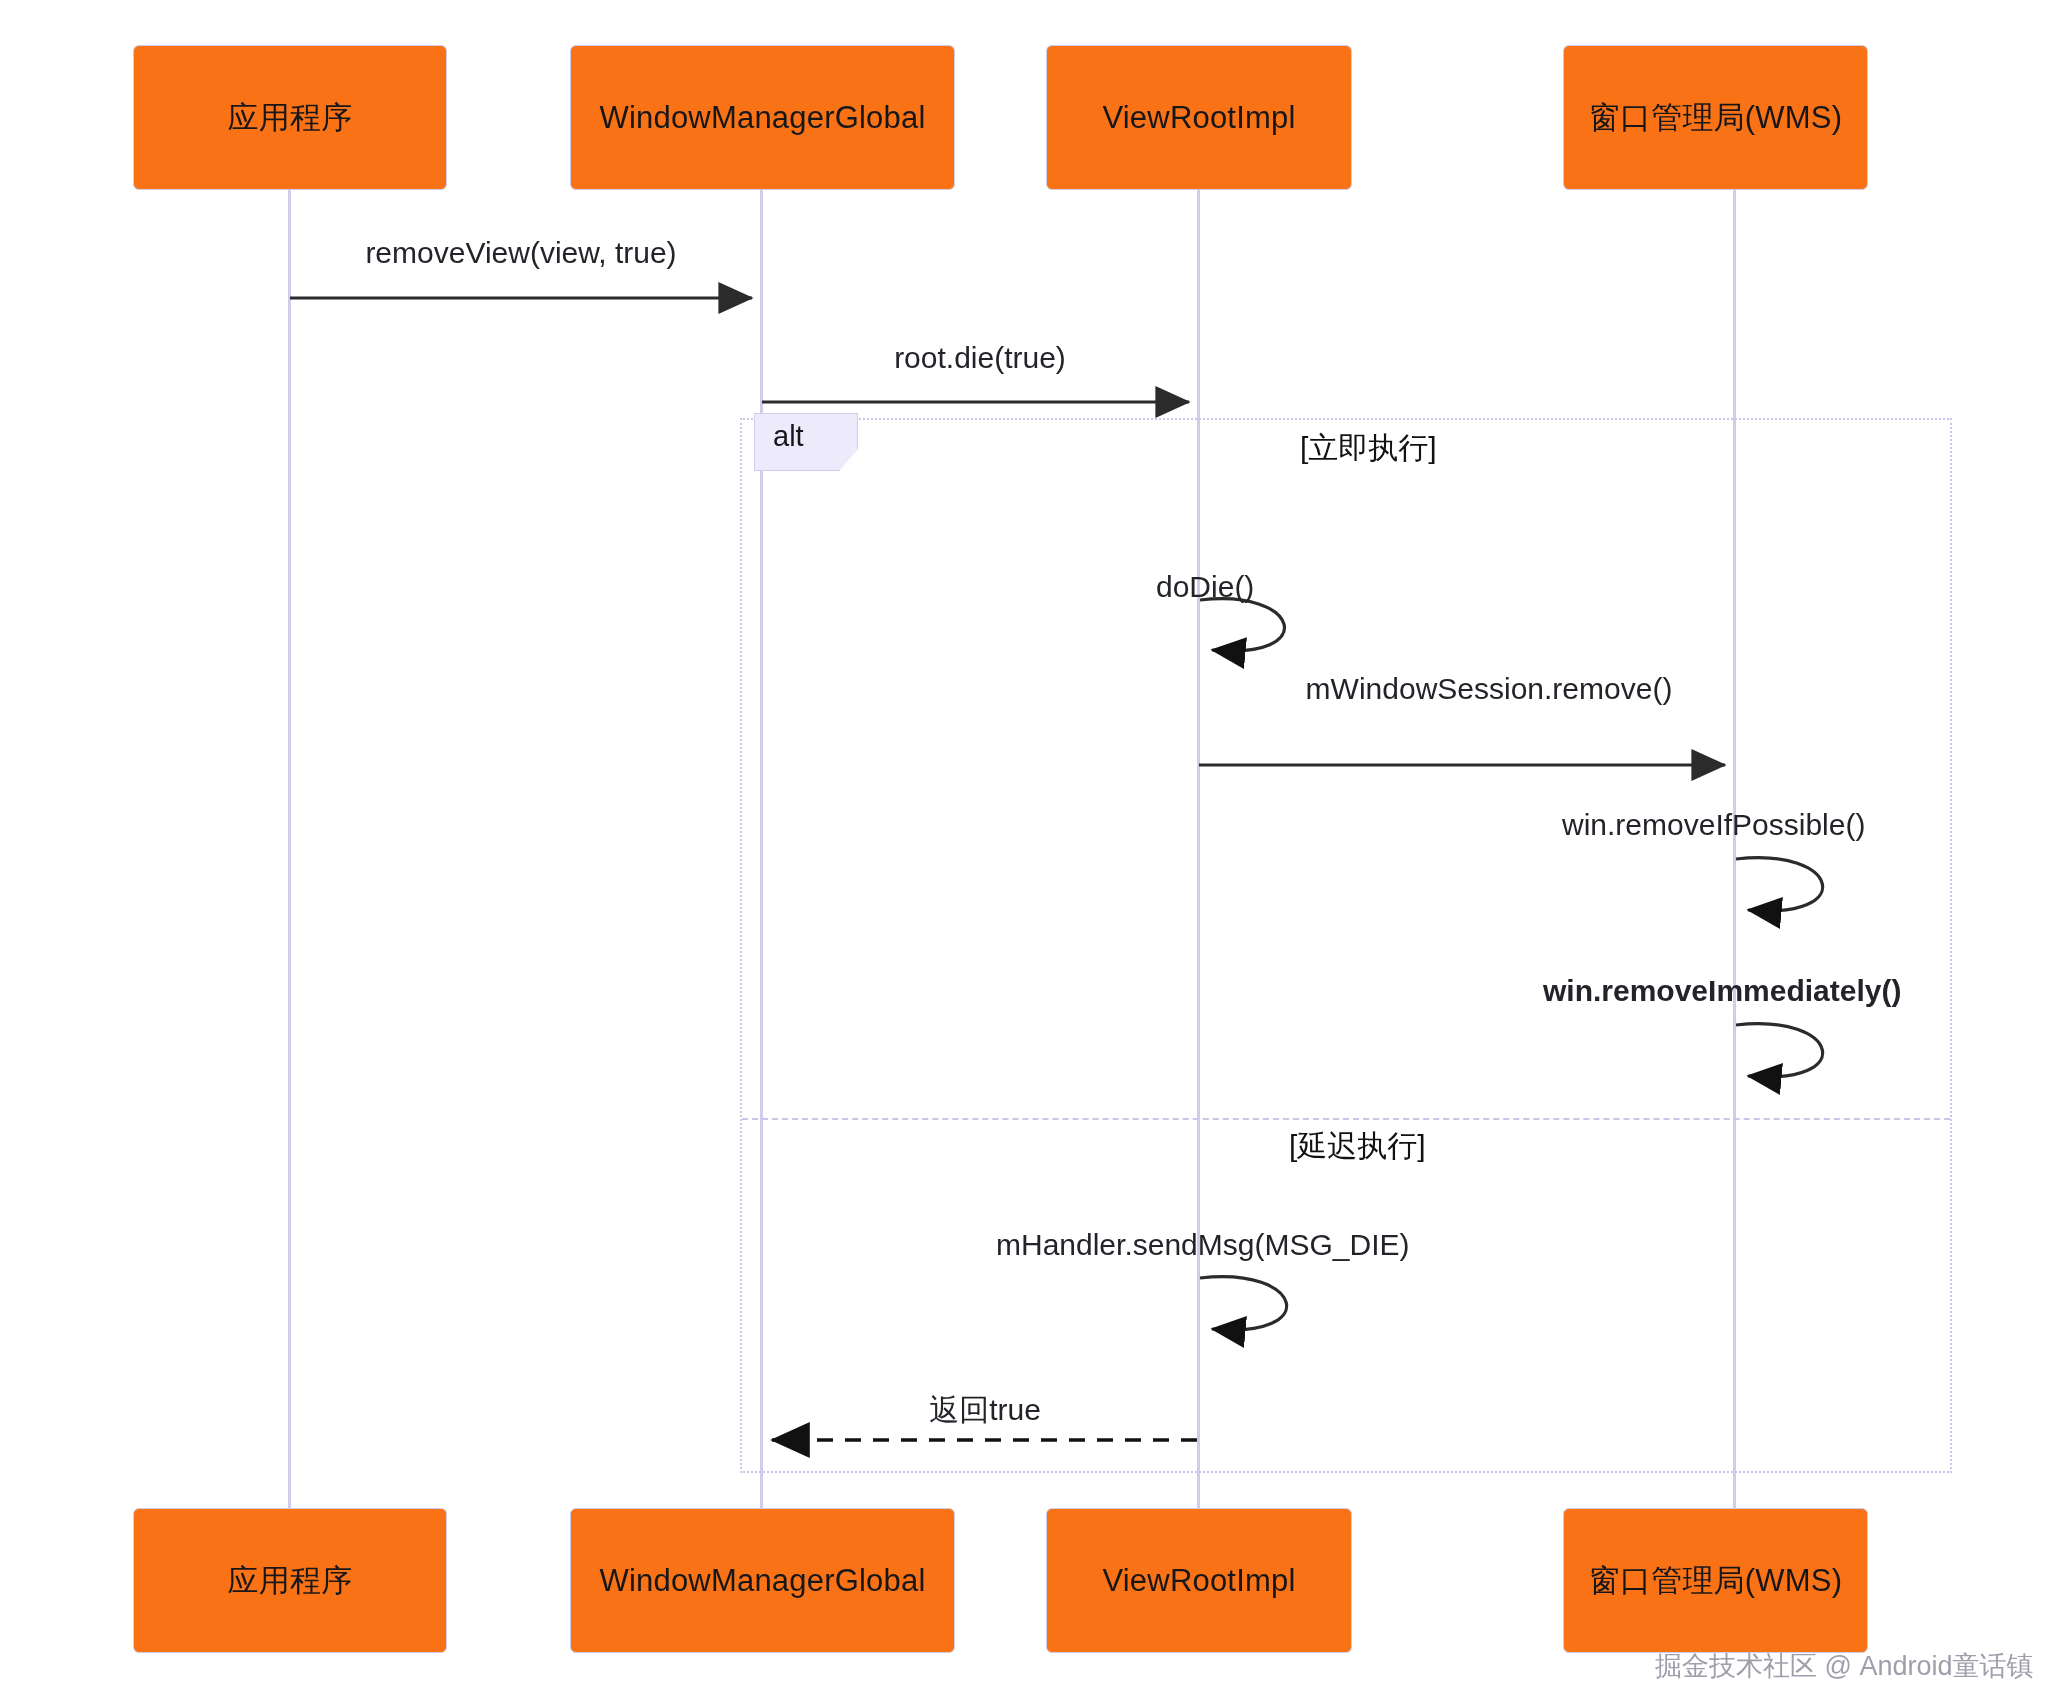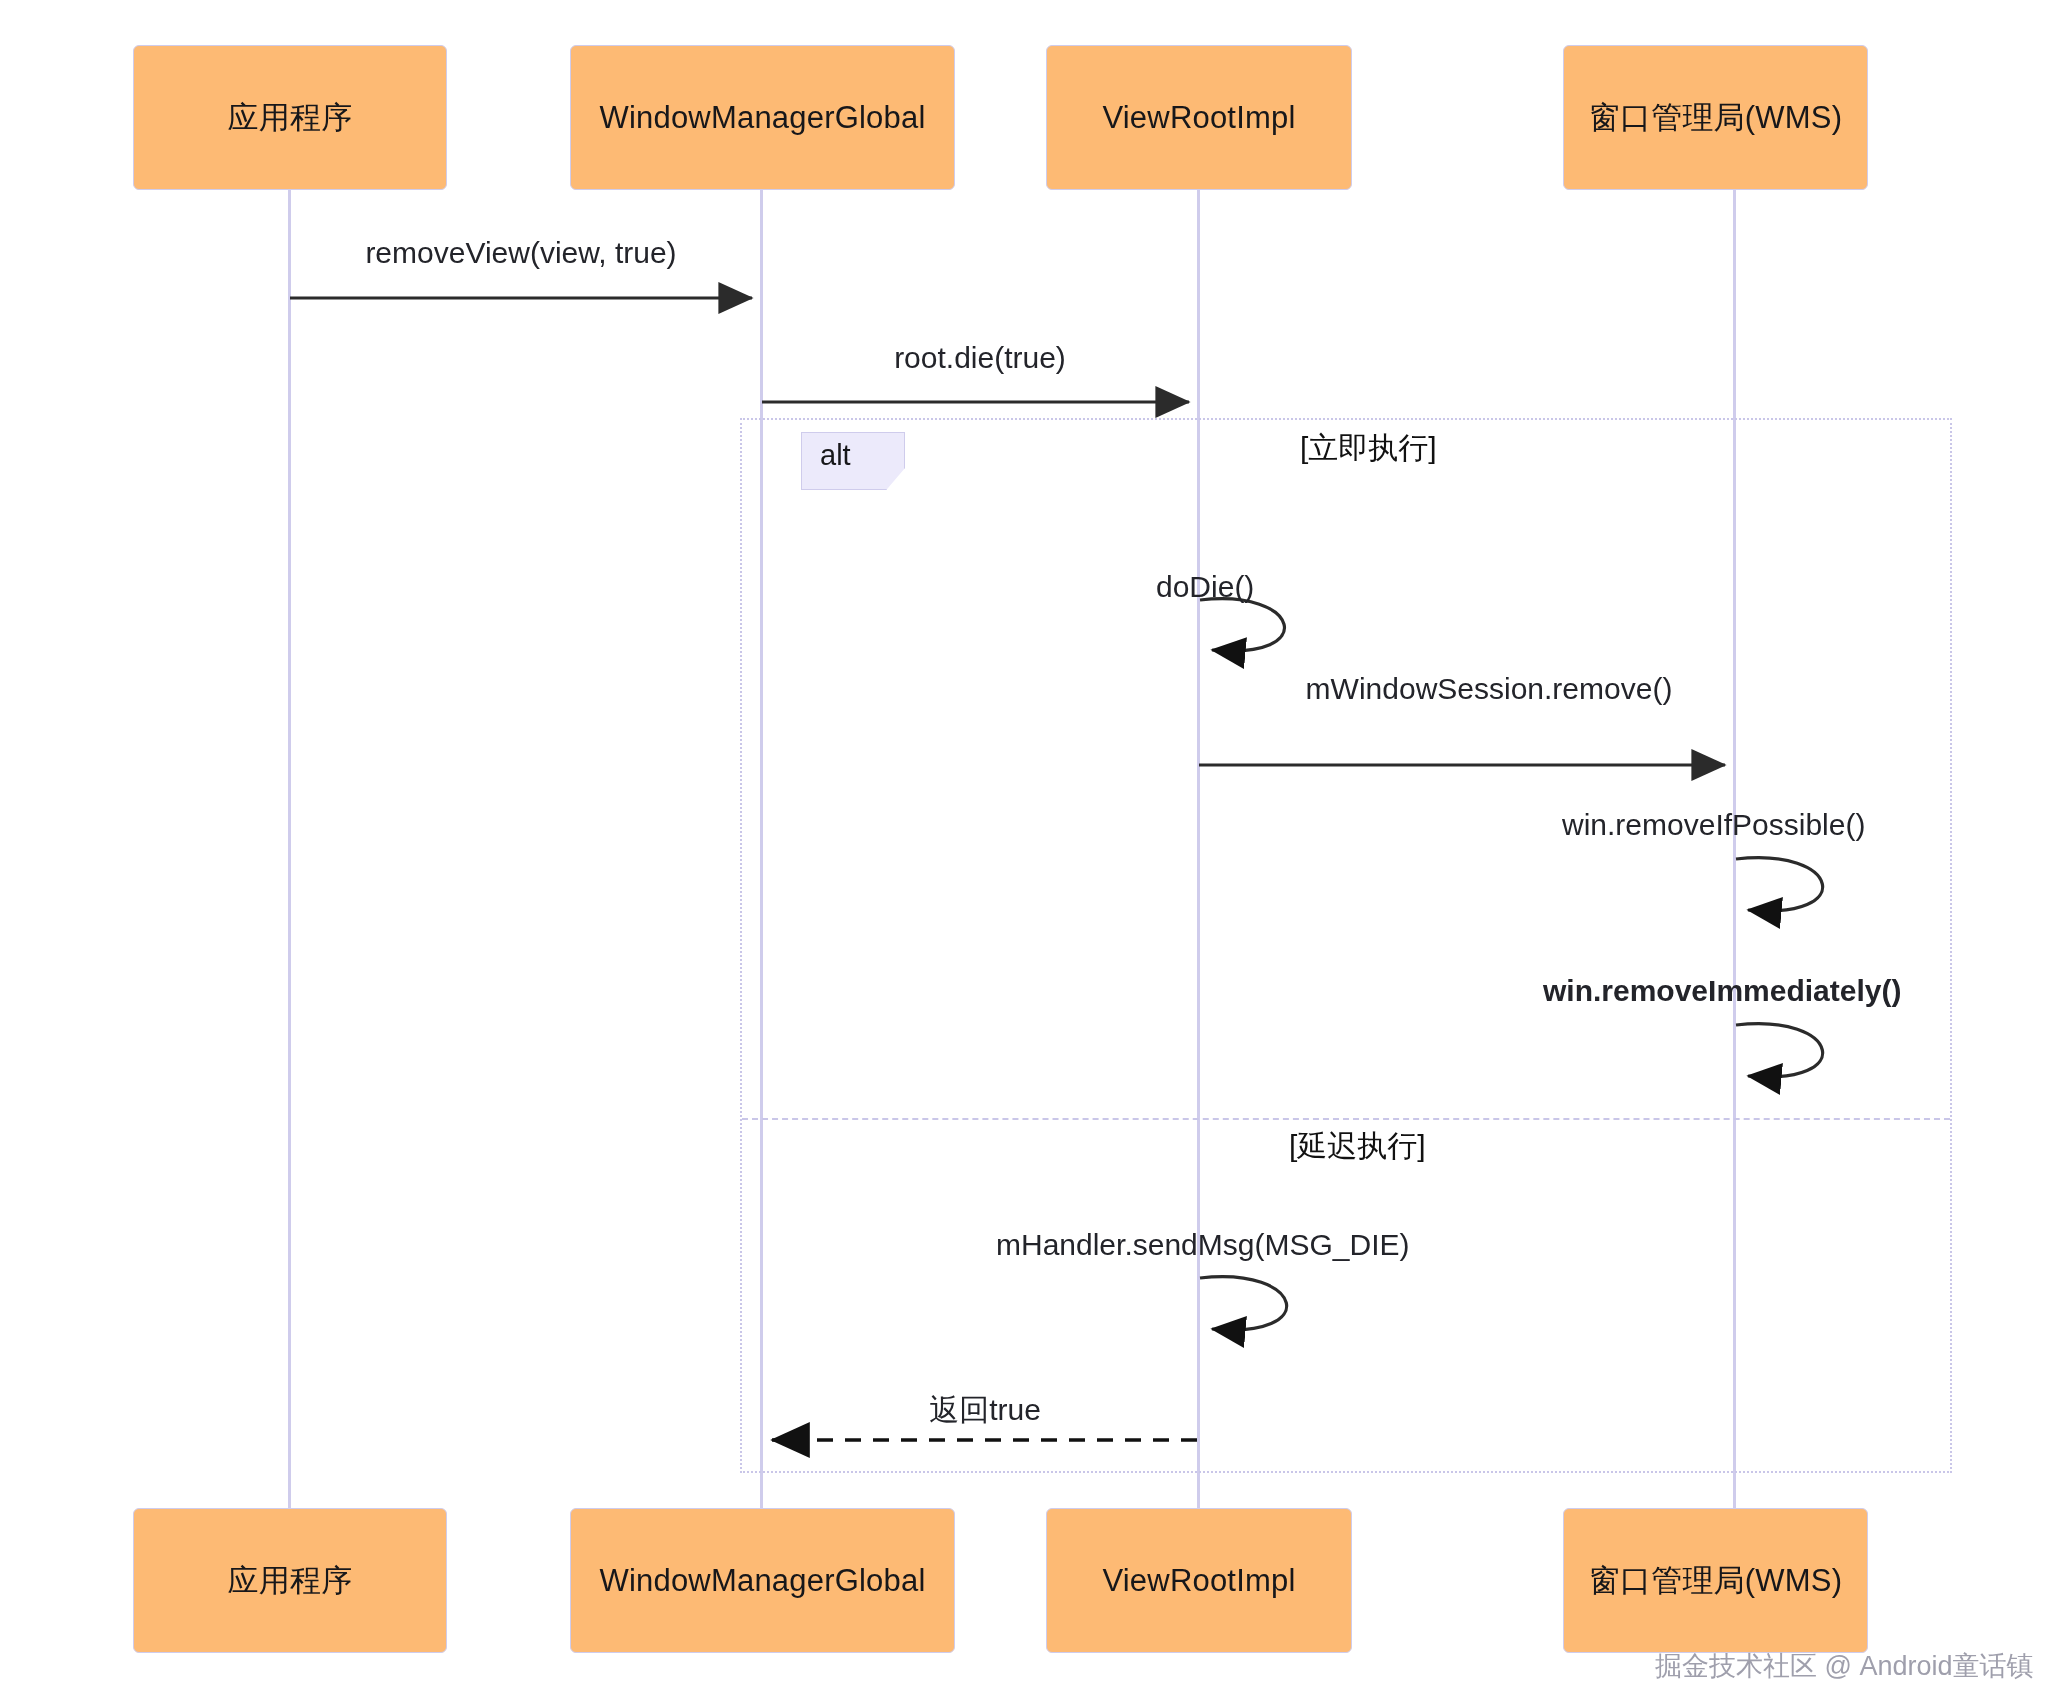--- a/index.html
+++ b/index.html
@@ -10,7 +10,7 @@
   .actor-box{
     position:absolute;
     box-sizing:border-box;
-    background:#fdba74;
+    background:#f97316;
     border:1.6px solid #CFCCEC;
     border-radius:6px;
     display:flex;align-items:center;justify-content:center;

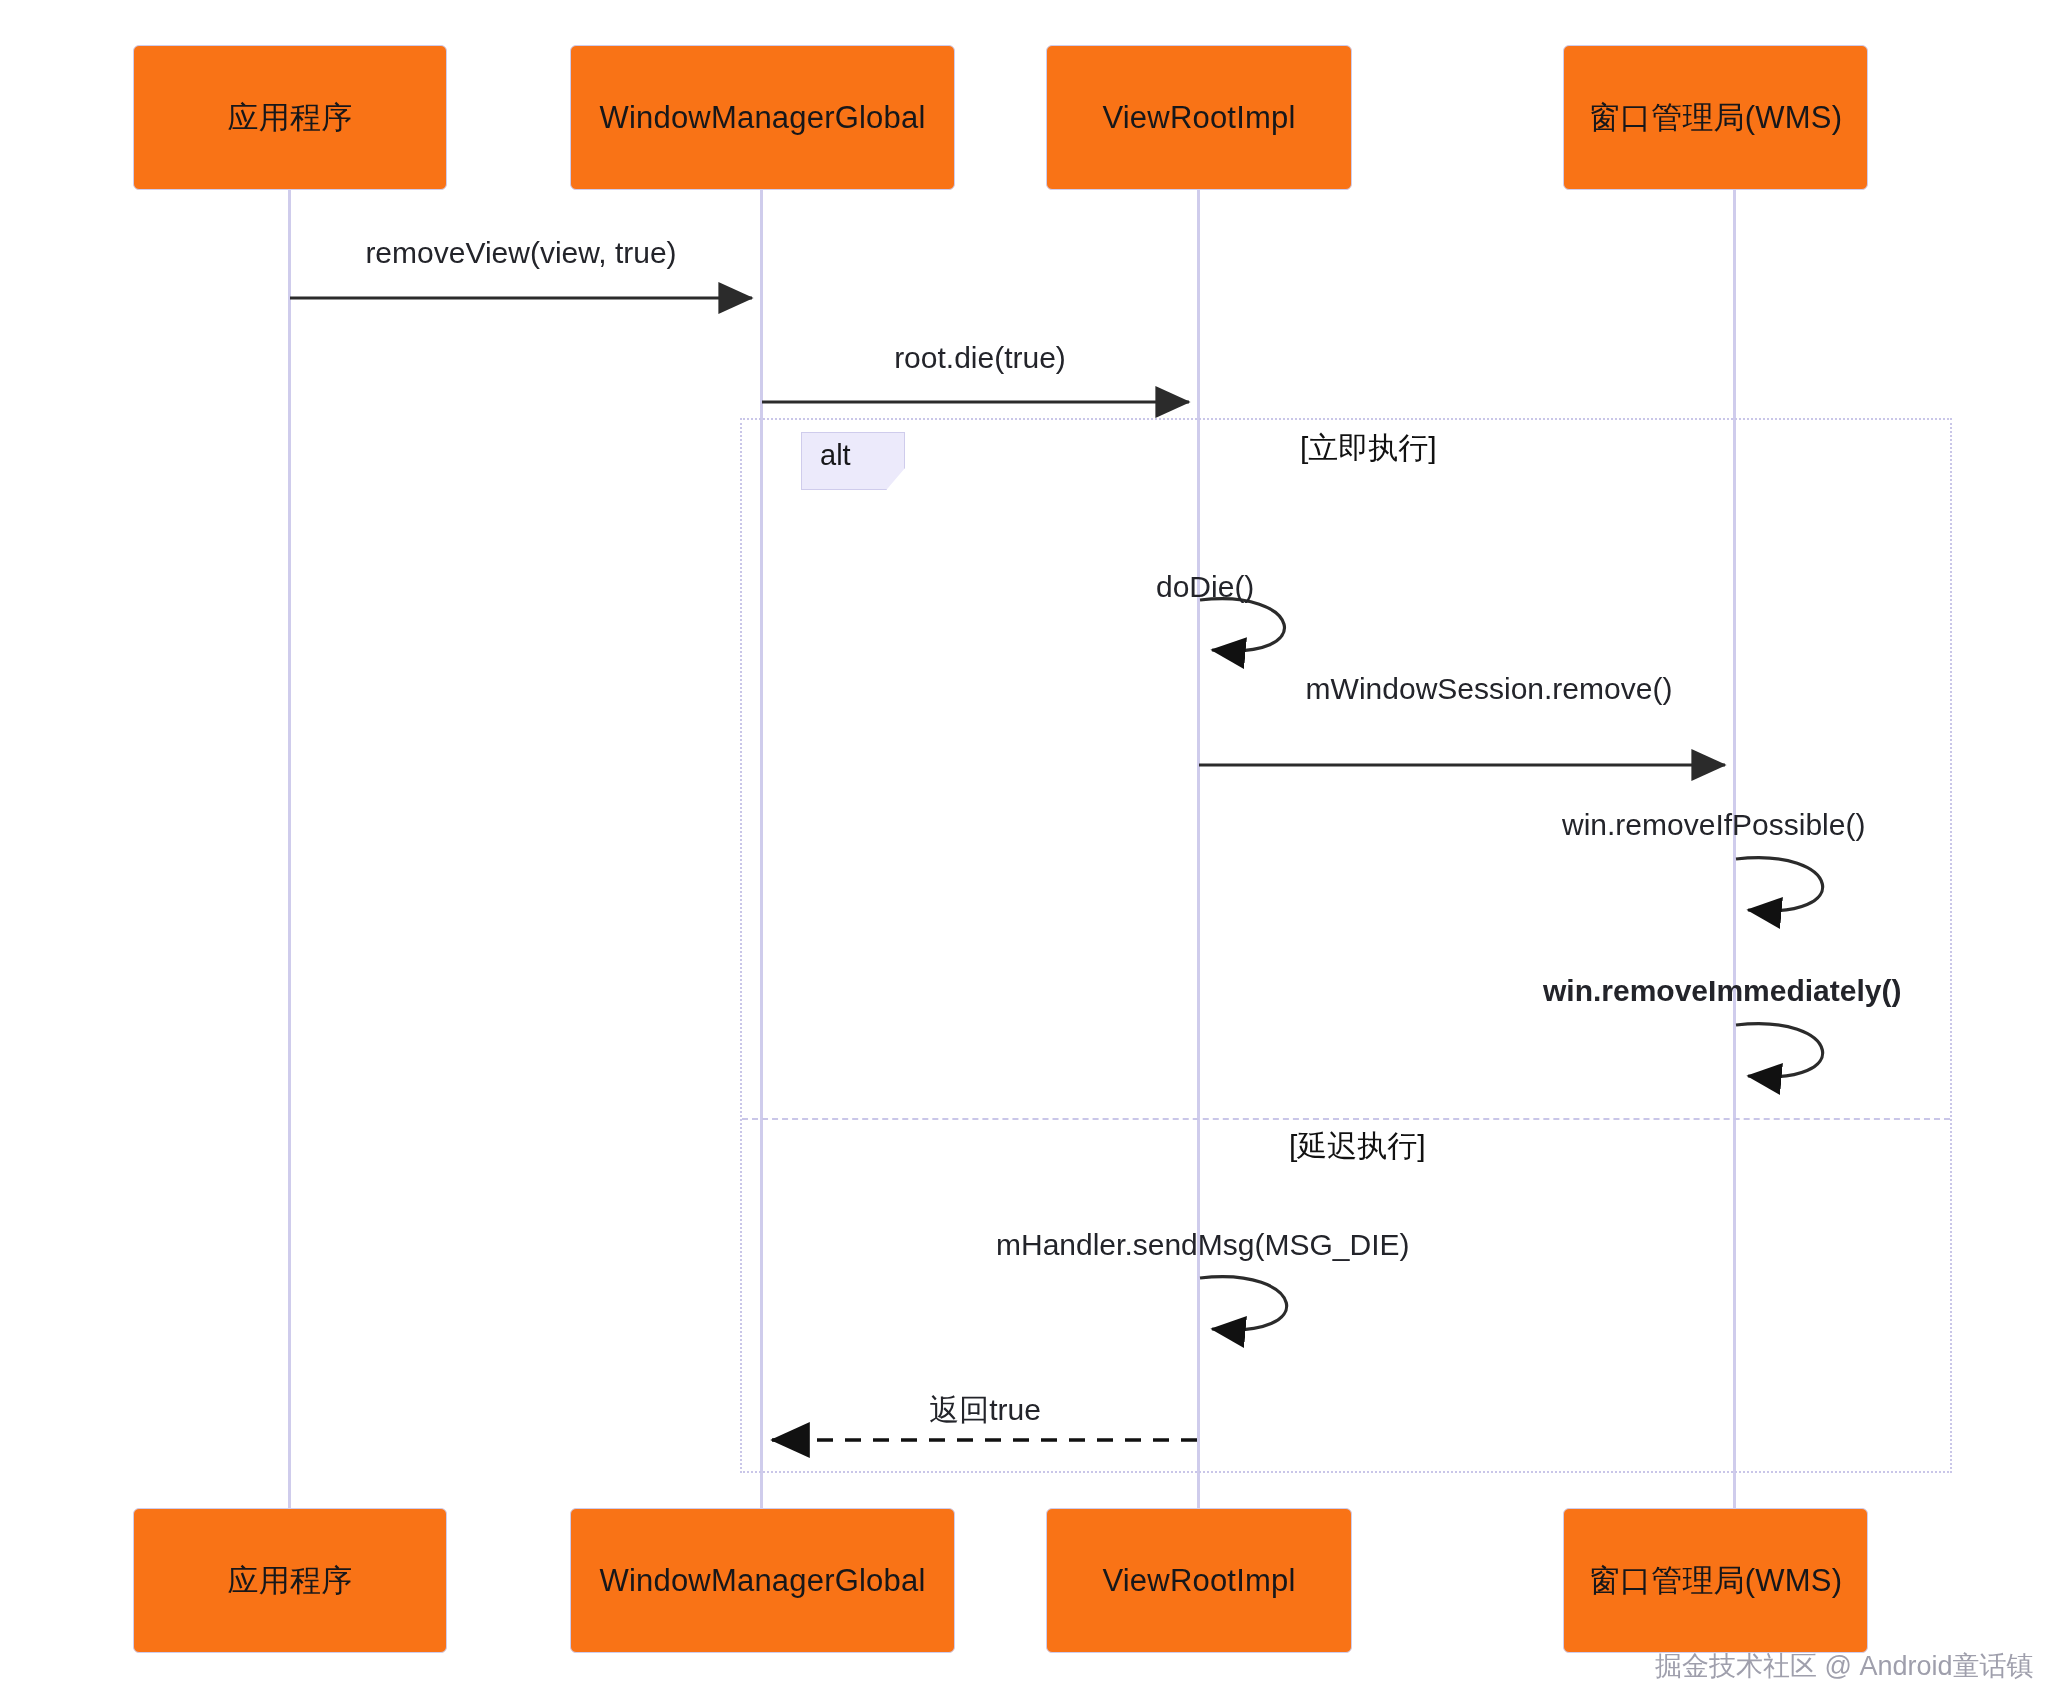--- a/index.html
+++ b/index.html
@@ -92,7 +92,7 @@
 
   <div class="alt-frame" style="left:740px; top:418px; width:1212px; height:1055px;"></div>
   <div class="alt-divider" style="left:742px; top:1118px; width:1208px;"></div>
-  <div class="alt-tag" style="left:754px; top:432px; width:104px; height:58px;margin-left:47px;">
+  <div class="alt-tag" style="left:754px; top:413px; width:104px; height:58px;">
     <span>alt</span>
   </div>
   <div class="alt-cond" style="left:1300px; top:428px;">[立即执行]</div>

